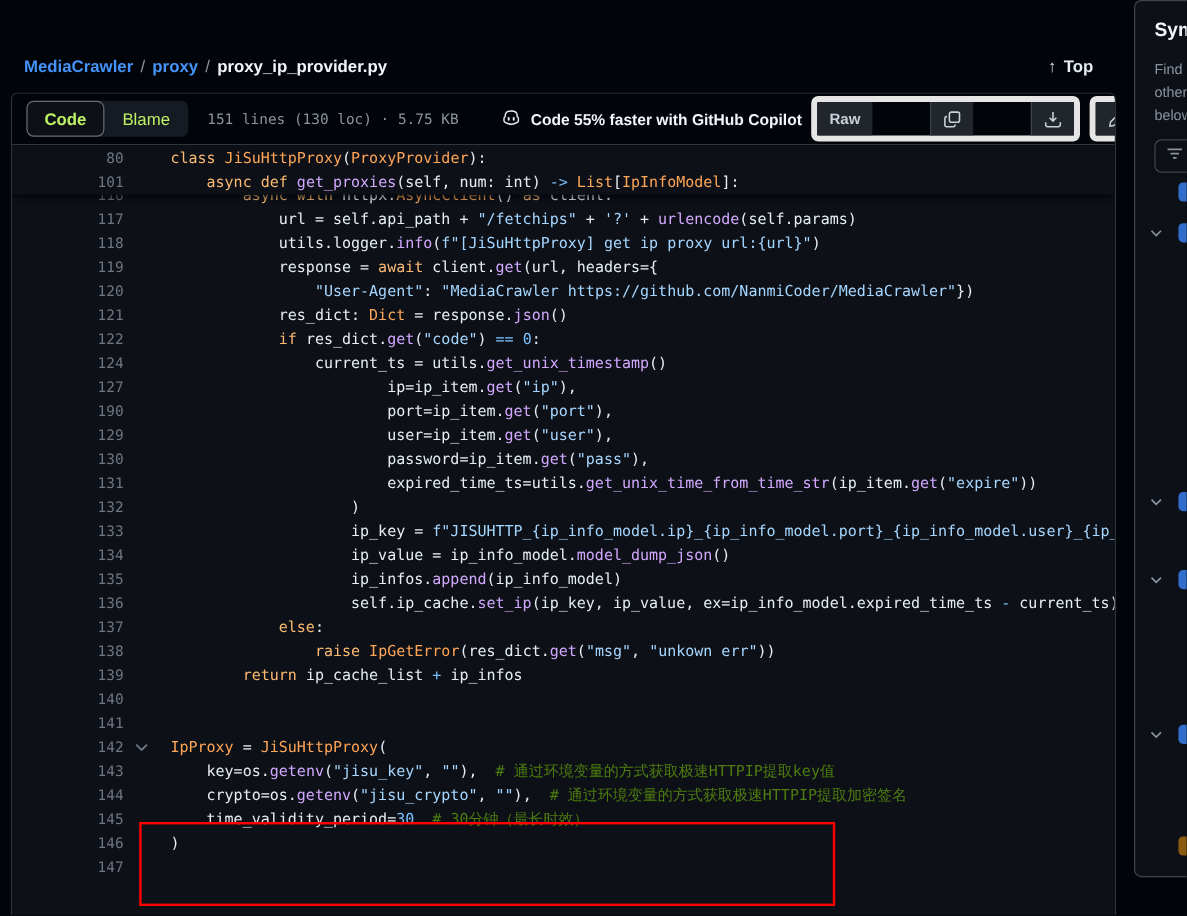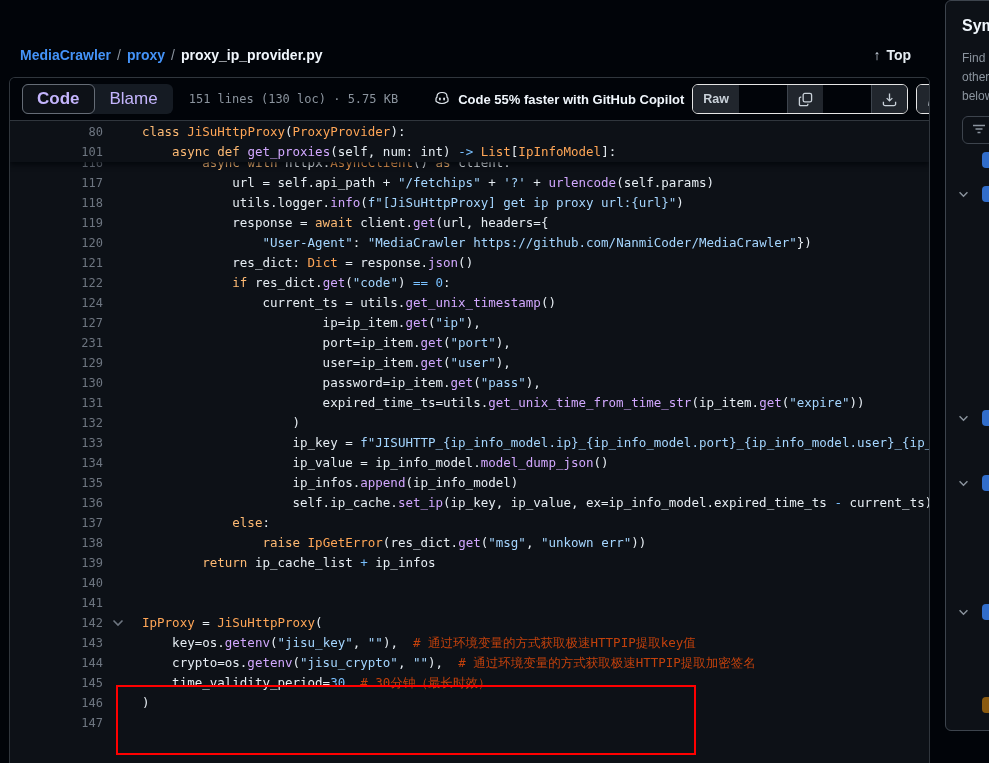--- a/index.html
+++ b/index.html
@@ -25,8 +25,8 @@
   .toolbar { height:43px; flex:none; background:#010409; border-bottom:1px solid #30363d;
              display:flex; align-items:center; padding:0 12px; gap:8px; }
   .seg { display:flex; align-items:center; background:#151b23; border-radius:6px; height:30px; padding:0; }
-  .seg-btn { height:30px; padding:0 14px; font-size:17px; border-radius:6px; border:1px solid transparent;
-             background:transparent; color:#c4b5fd; cursor:pointer; display:flex; align-items:center; }
+  .seg-btn { height:30px; padding:0 14px; font-size:14px; border-radius:6px; border:1px solid transparent;
+             background:transparent; color:#bef264; cursor:pointer; display:flex; align-items:center; }
   .seg-btn.active { background:#0d1117; border-color:#656c76; font-weight:700; }
   .meta { font-family:"DejaVu Sans Mono", monospace; font-size:12px; color:#8b949e; margin-left:8px; white-space:nowrap; }
   .copilot { display:flex; align-items:center; gap:8px; margin-left:28px; font-size:13px; font-weight:700; color:#f0f6fc; white-space:nowrap; }

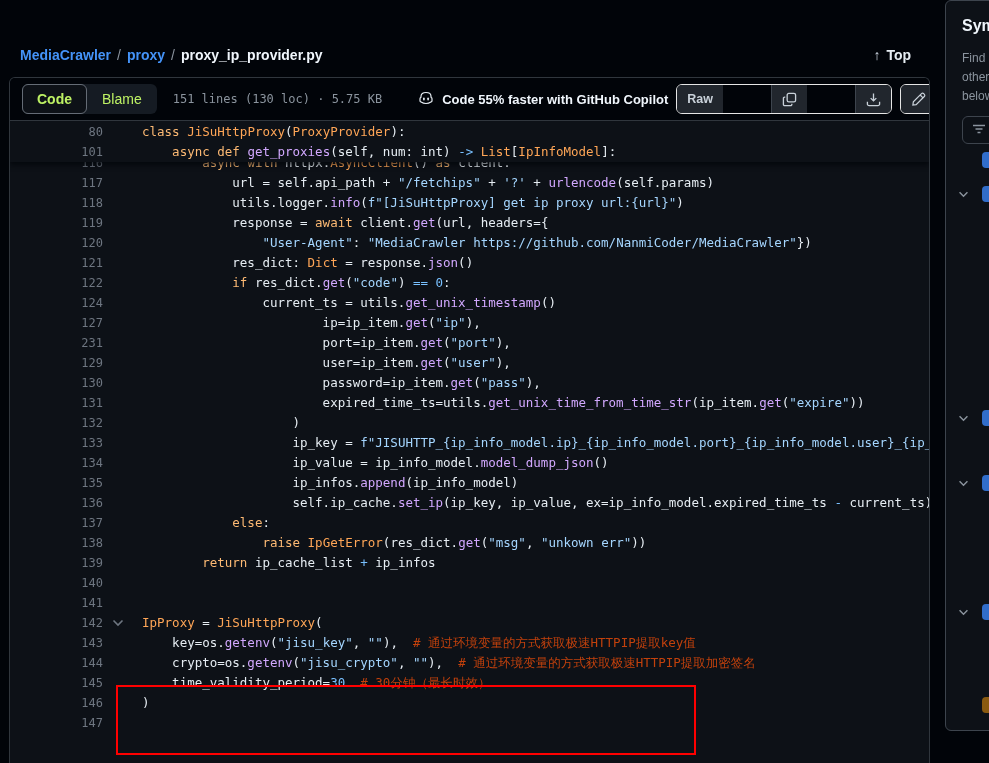--- a/index.html
+++ b/index.html
@@ -31,7 +31,7 @@
   .meta { font-family:"DejaVu Sans Mono", monospace; font-size:12px; color:#8b949e; margin-left:8px; white-space:nowrap; }
   .copilot { display:flex; align-items:center; gap:8px; margin-left:28px; font-size:13px; font-weight:700; color:#f0f6fc; white-space:nowrap; }
   .tb-right { margin-left:auto; display:flex; align-items:center; gap:8px; }
-  .btn-group { display:flex; border:1px solid #e5e5e5; border-radius:6px; overflow:hidden;gap:48px; }
+  .btn-group { display:flex; border:5px solid #e5e5e5; border-radius:6px; overflow:hidden;gap:48px; }
   .gbtn { background:#21262d; border:none; color:#c9d1d9; height:28px; display:flex; align-items:center;
           justify-content:center; padding:0 10px; cursor:pointer; font-size:12.5px; font-weight:600;
           font-family:"Liberation Sans", sans-serif; }

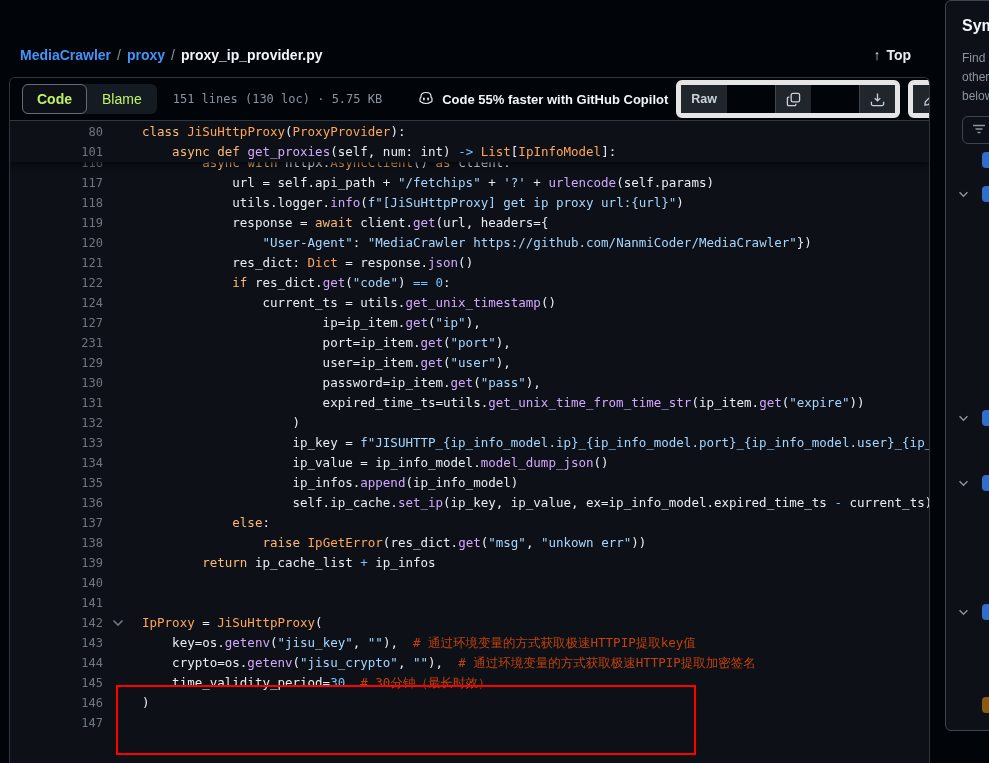--- a/index.html
+++ b/index.html
@@ -169,7 +169,7 @@
             <div class="row"><span class="ln">122</span><span class="chev-slot"></span><span class="ct"><span class="p">            </span><span class="k">if</span><span class="p"> res_dict.</span><span class="f">get</span><span class="p">(</span><span class="s">"code"</span><span class="p">) </span><span class="c">==</span><span class="p"> </span><span class="c">0</span><span class="p">:</span></span></div>
             <div class="row"><span class="ln">124</span><span class="chev-slot"></span><span class="ct"><span class="p">                current_ts = utils.</span><span class="f">get_unix_timestamp</span><span class="p">()</span></span></div>
             <div class="row"><span class="ln">127</span><span class="chev-slot"></span><span class="ct"><span class="p">                        ip=ip_item.</span><span class="f">get</span><span class="p">(</span><span class="s">"ip"</span><span class="p">),</span></span></div>
-            <div class="row"><span class="ln">231</span><span class="chev-slot"></span><span class="ct"><span class="p">                        port=ip_item.</span><span class="f">get</span><span class="p">(</span><span class="s">"port"</span><span class="p">),</span></span></div>
+            <div class="row"><span class="ln">190</span><span class="chev-slot"></span><span class="ct"><span class="p">                        port=ip_item.</span><span class="f">get</span><span class="p">(</span><span class="s">"port"</span><span class="p">),</span></span></div>
             <div class="row"><span class="ln">129</span><span class="chev-slot"></span><span class="ct"><span class="p">                        user=ip_item.</span><span class="f">get</span><span class="p">(</span><span class="s">"user"</span><span class="p">),</span></span></div>
             <div class="row"><span class="ln">130</span><span class="chev-slot"></span><span class="ct"><span class="p">                        password=ip_item.</span><span class="f">get</span><span class="p">(</span><span class="s">"pass"</span><span class="p">),</span></span></div>
             <div class="row"><span class="ln">131</span><span class="chev-slot"></span><span class="ct"><span class="p">                        expired_time_ts=utils.</span><span class="f">get_unix_time_from_time_str</span><span class="p">(ip_item.</span><span class="f">get</span><span class="p">(</span><span class="s">"expire"</span><span class="p">))</span></span></div>

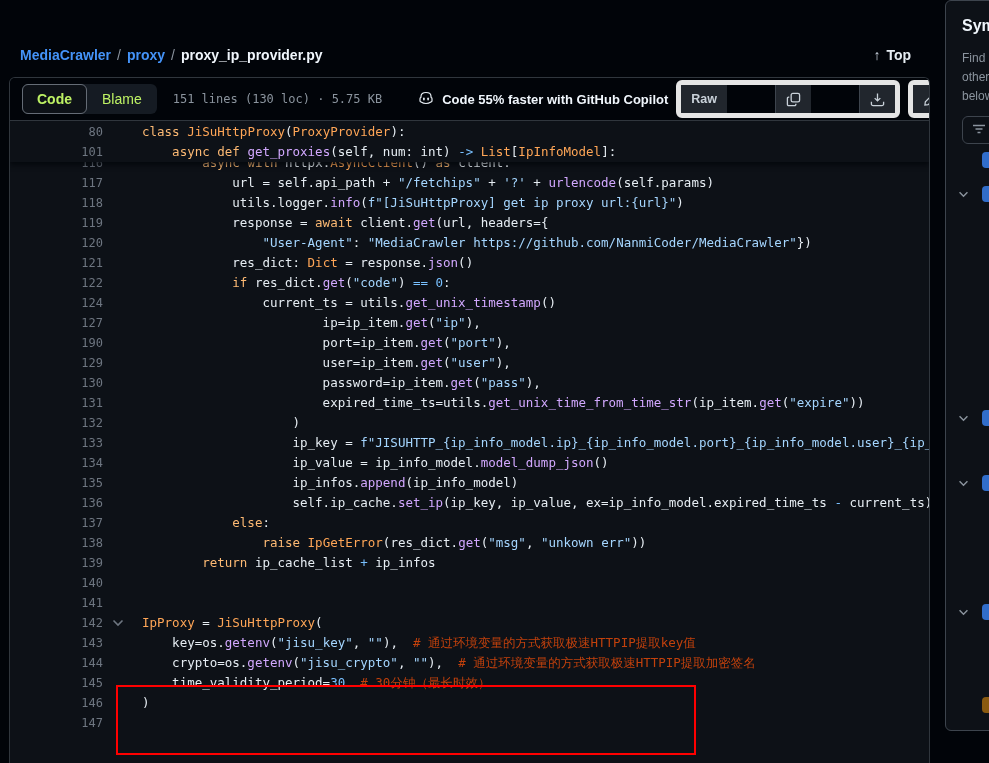--- a/index.html
+++ b/index.html
@@ -59,7 +59,7 @@
 
   
   .k { color:#fdba74; }  .t { color:#ffa657; }  .f { color:#d2a8ff; }
-  .s { color:#a5d6ff; }  .c { color:#79c0ff; }  .m { color:#c2410c; }  .p { color:#e6edf3; }
+  .s { color:#a5d6ff; }  .c { color:#79c0ff; }  .m { color:#4d7c0f; }  .p { color:#e6edf3; }
 
   
   .panel-box { position:absolute; left:10px; top:0; width:300px; height:731px; background:#0d1117;

